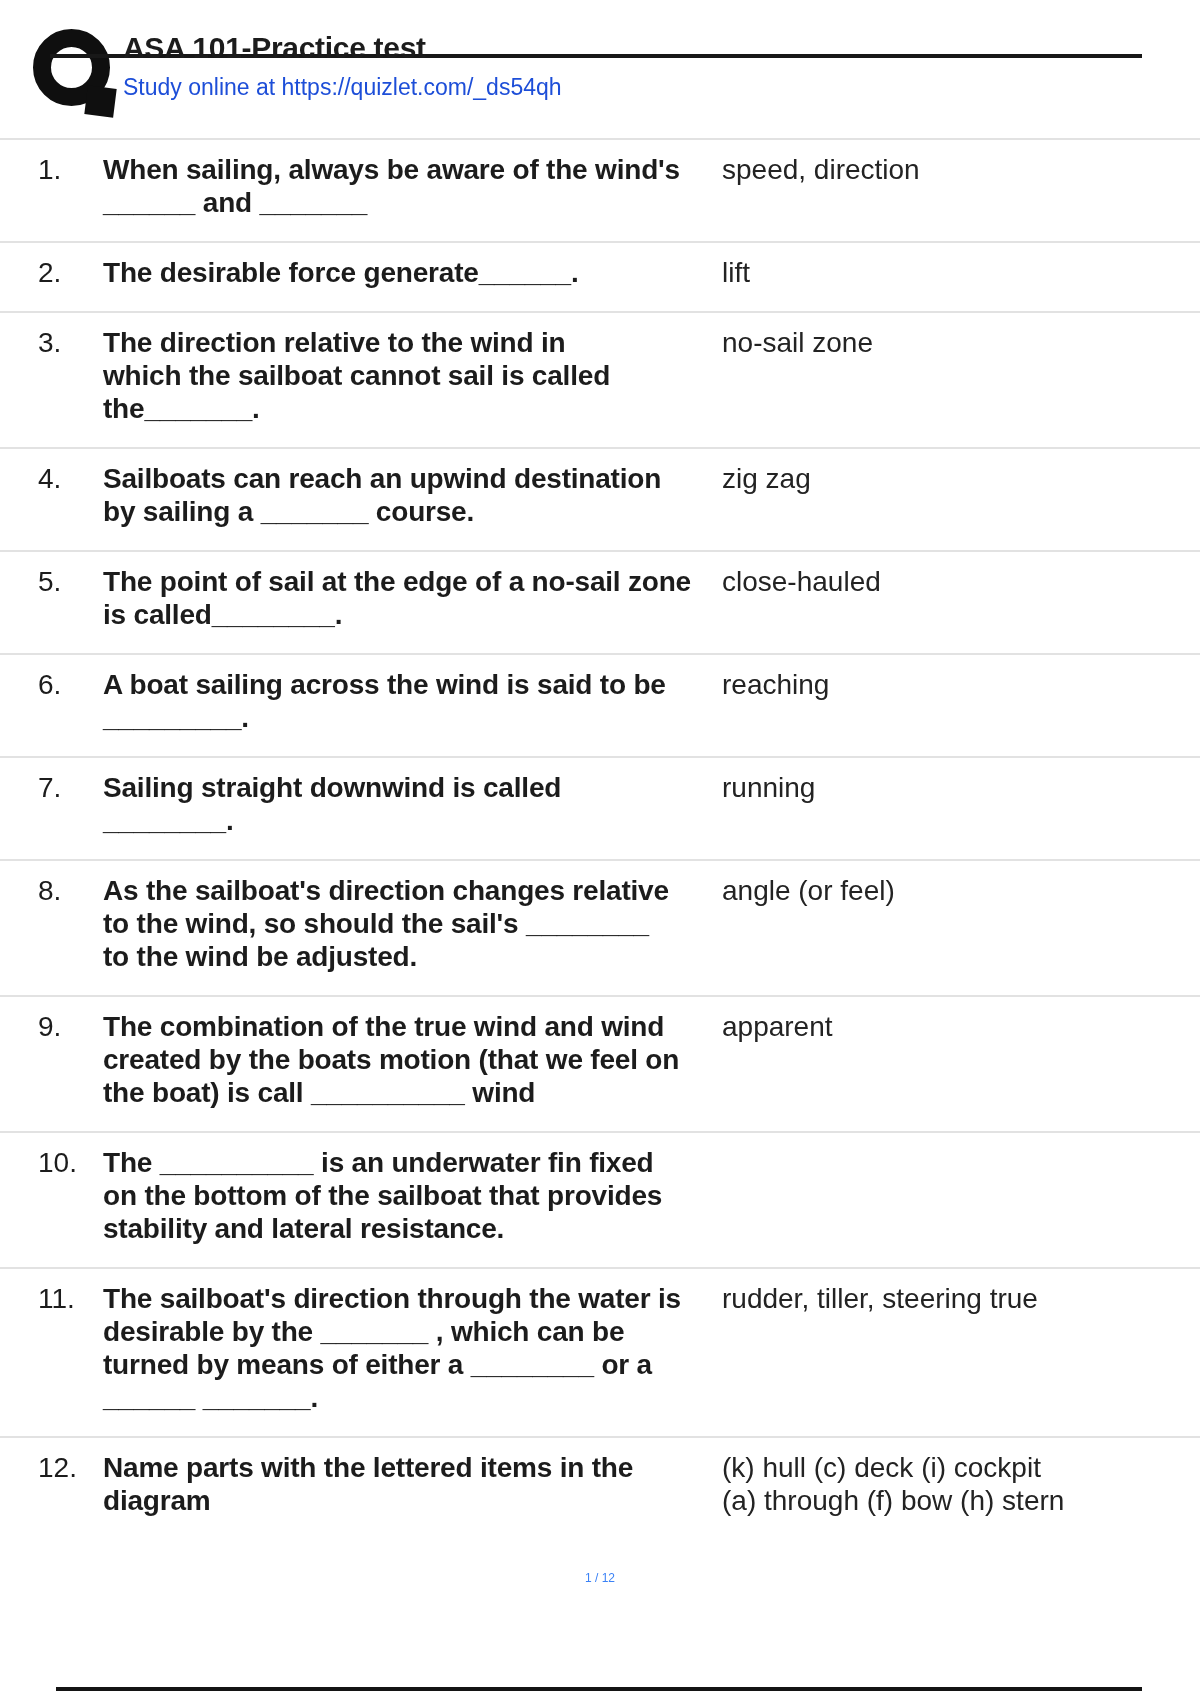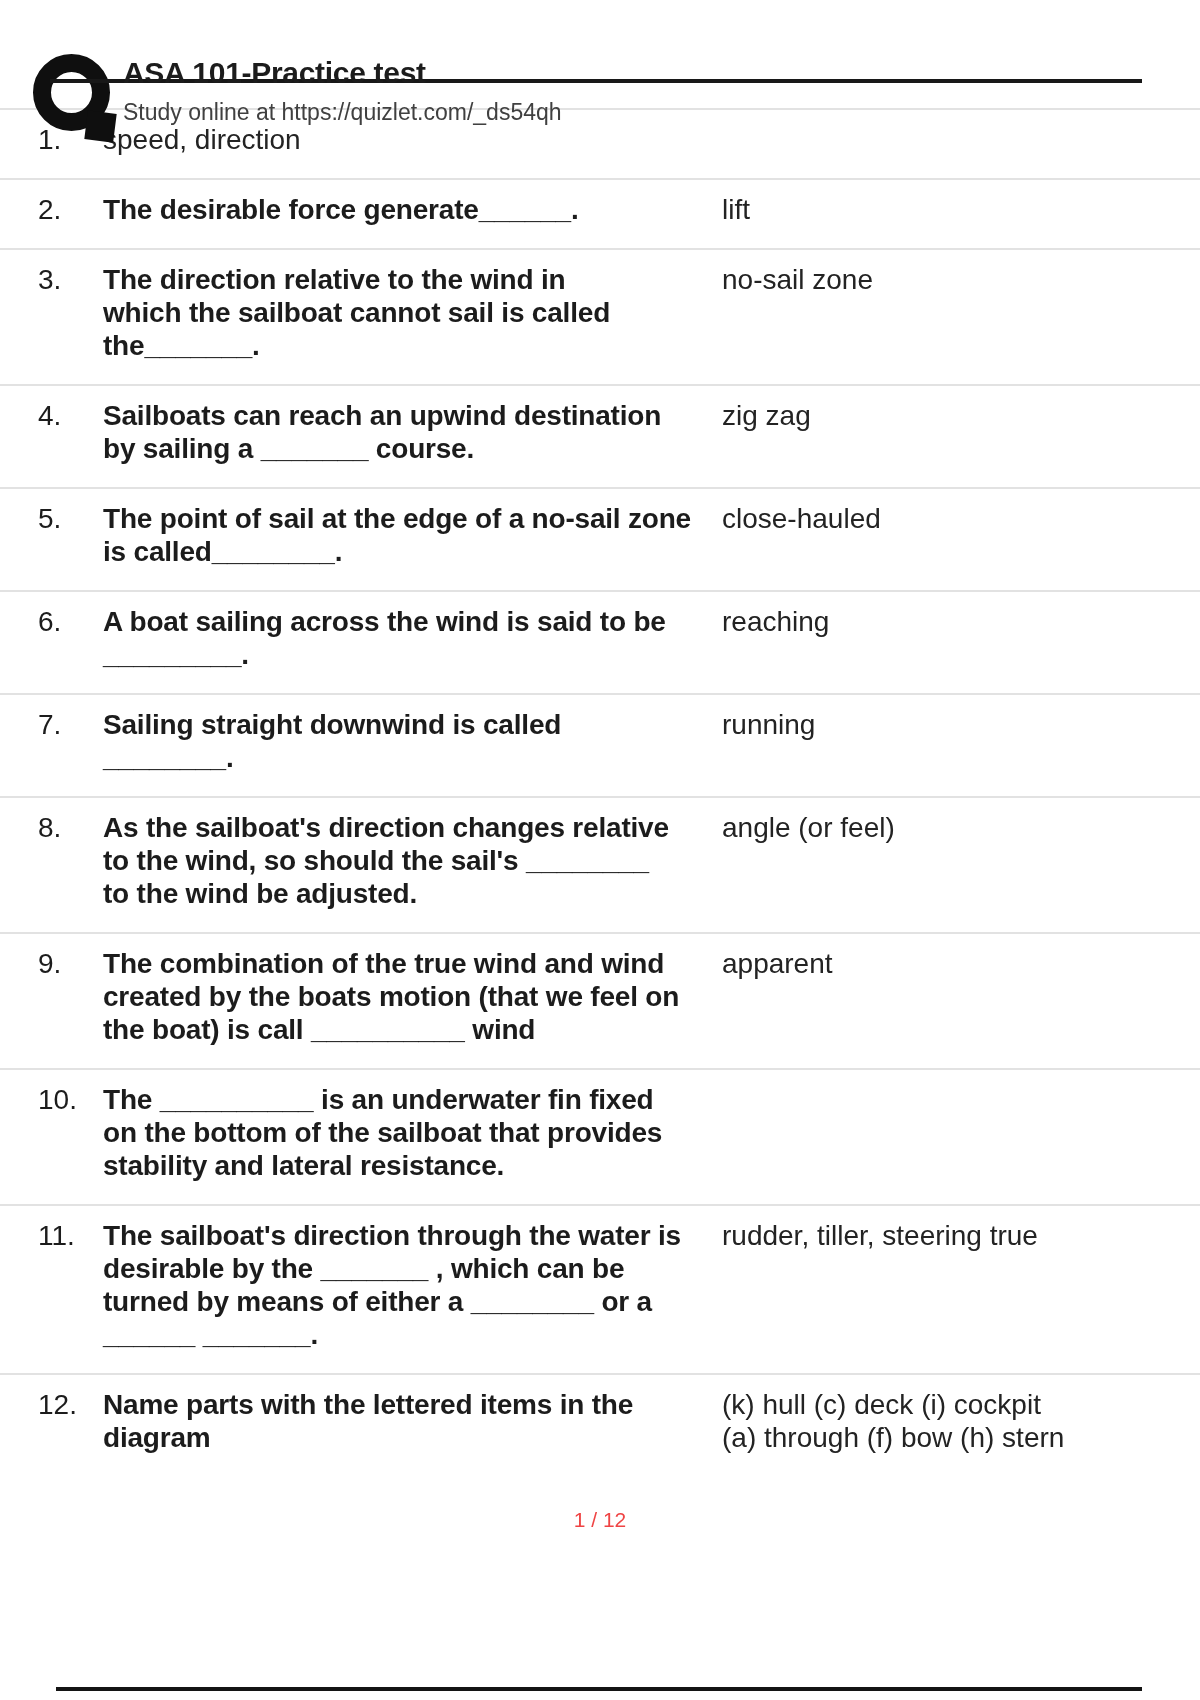--- a/index.html
+++ b/index.html
@@ -18,7 +18,7 @@
   }
 
   
-  .header { position: relative; height: 83px; margin-top: 25px; }
+  .header { position: relative; height: 138px; }
   .logo { position: absolute; left: 33px; top: 29px; width: 80px; height: 87px; }
   .logo .q-ring {
     position: absolute; left: 0; top: 0;

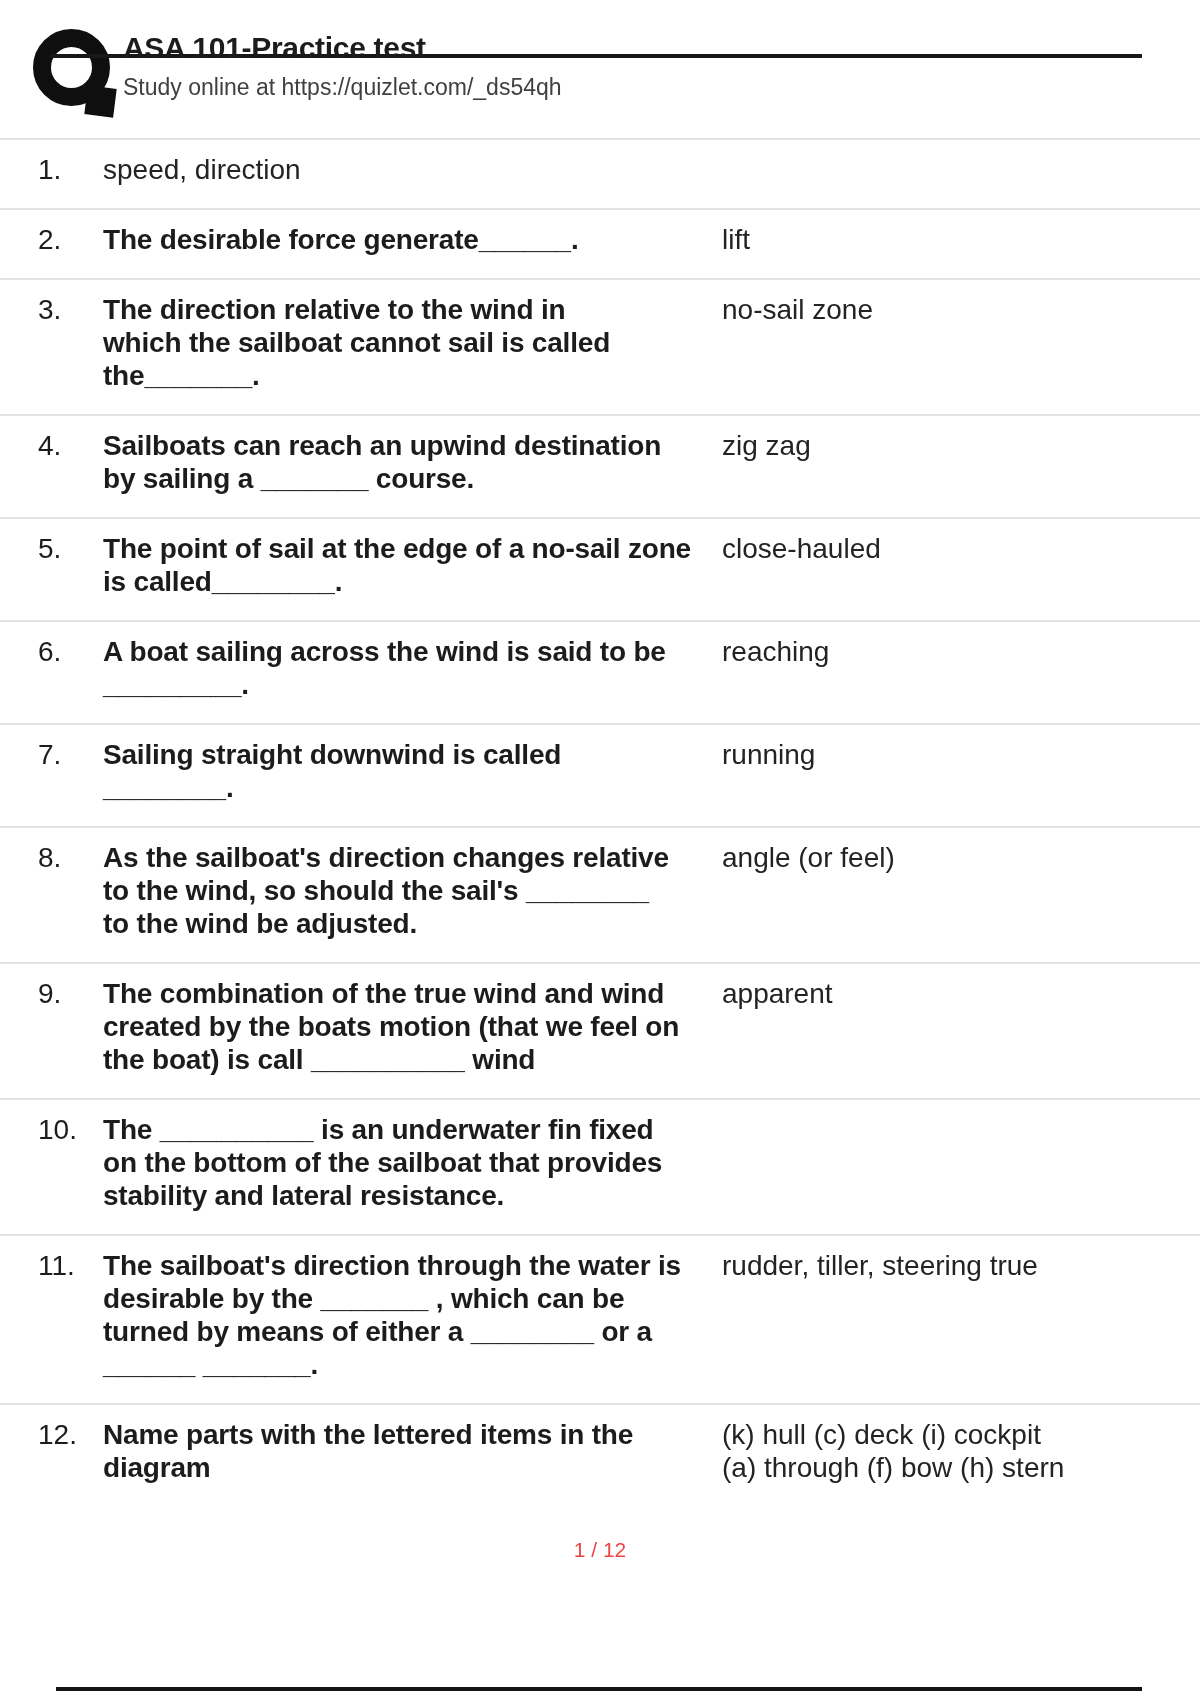--- a/index.html
+++ b/index.html
@@ -46,7 +46,7 @@
   .doc-subtitle {
     position: absolute; left: 123px; top: 73px;
     font-size: 23px; font-weight: 400; line-height: 28px;
-    color: #404040;
+    color: #1d4ed8;
     white-space: pre;
   }
 

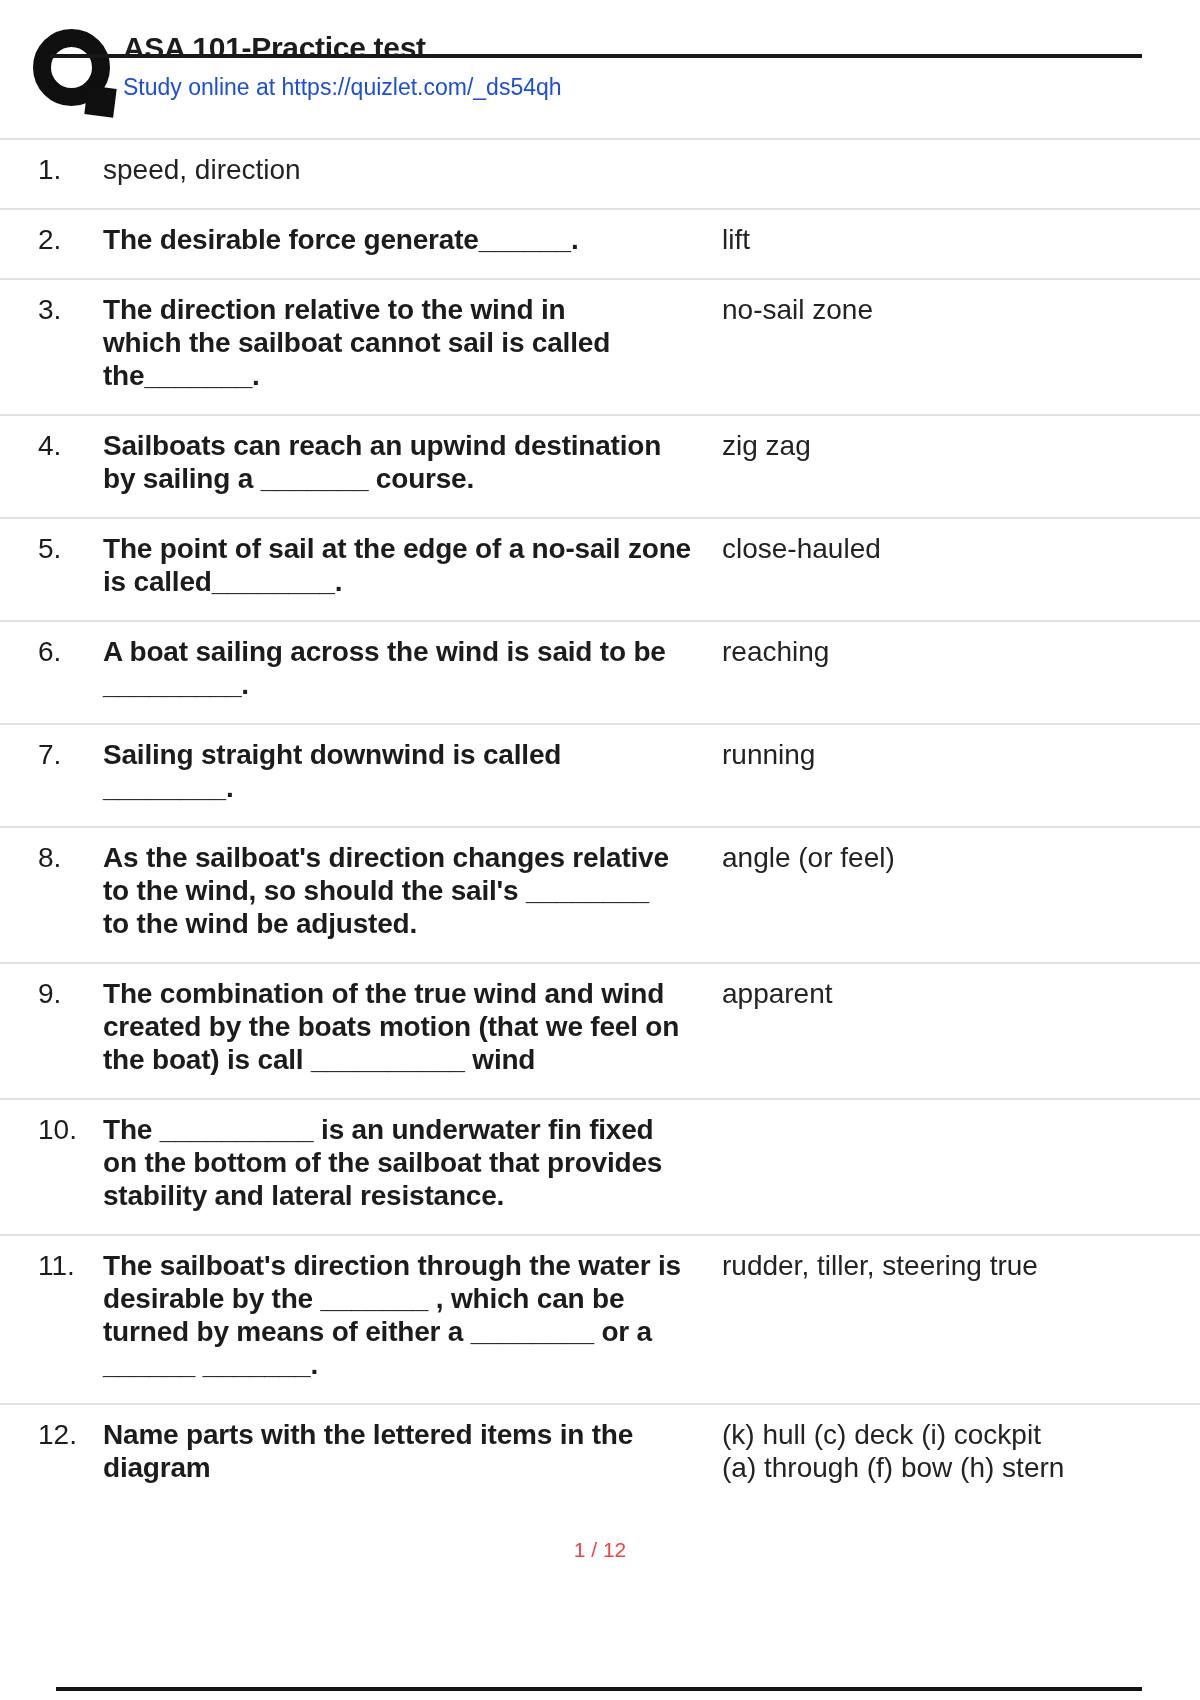--- a/index.html
+++ b/index.html
@@ -105,6 +105,8 @@
   <div class="qa-list">
     <div class="qa-row">
       <div class="qa-num">1.</div>
+      <div class="qa-question">When sailing, always be aware of the wind's
+______ and _______</div>
       <div class="qa-answer">speed, direction</div>
     </div>
 

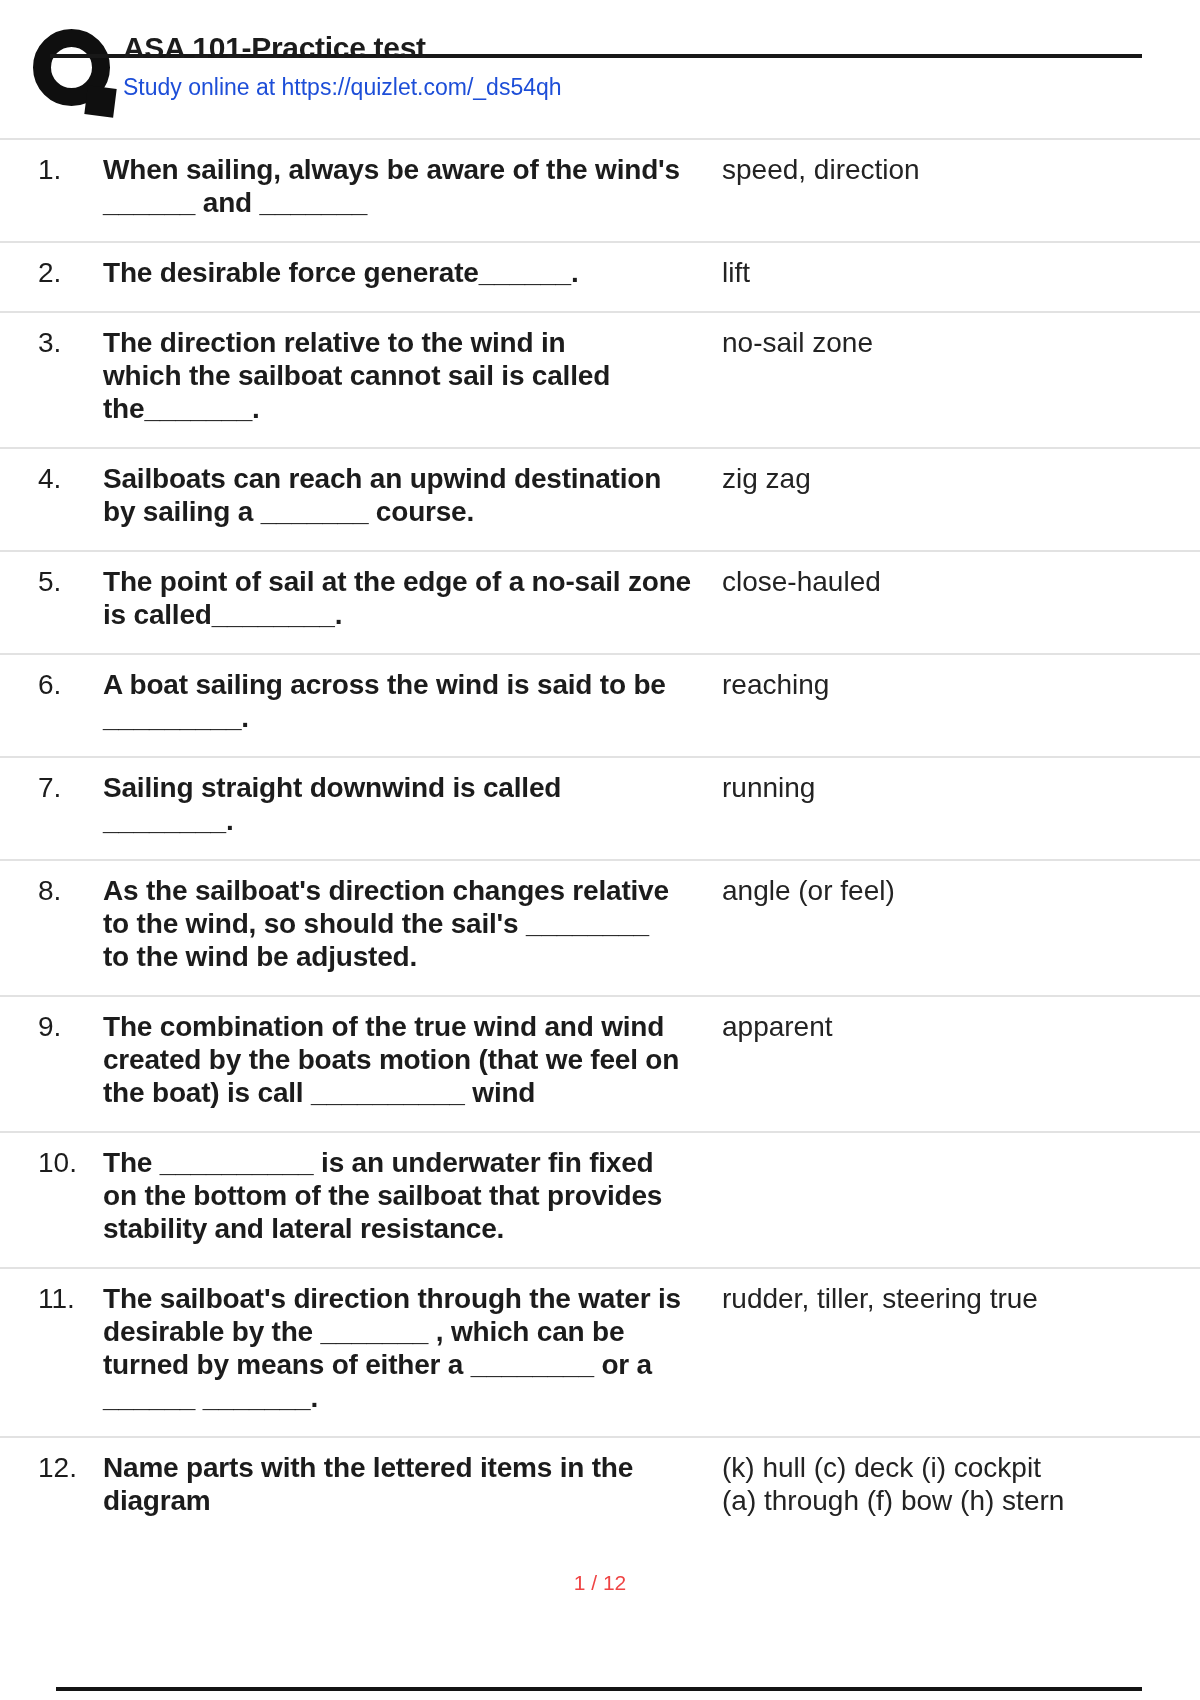--- a/index.html
+++ b/index.html
@@ -78,8 +78,8 @@
     margin-top: 32px;
     width: 1200px;
     text-align: center;
-    font-size: 21px;
-    color: #ef4444;
+    font-size: 12px;
+    color: #3b82f6;
   }
   .bottom-rule {
     position: absolute; left: 56px; top: 1687px;

